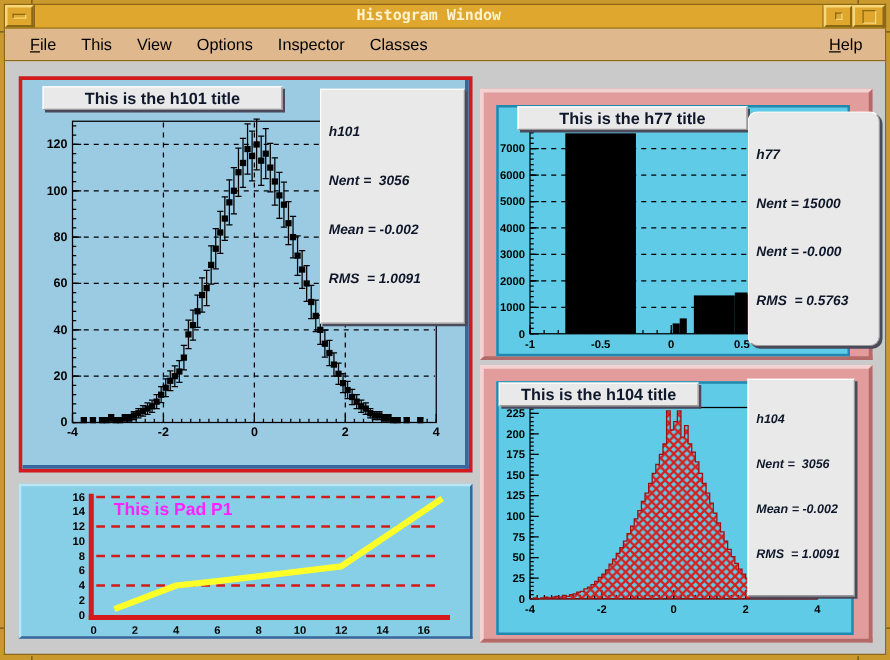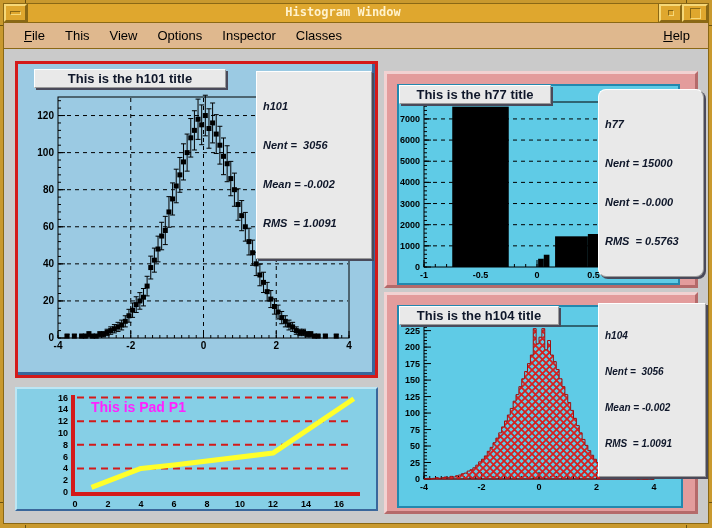--- a/index.html
+++ b/index.html
@@ -93,7 +93,7 @@
   .statsbox{font-style:italic;font-weight:bold;font-size:11px;line-height:13px;padding:2px 6px;white-space:pre;}
   .tbox101{left:16px;top:5px;width:192px;}
   .sbox101{left:238px;top:7px;width:116px;}
-  .tbox77{left:12px;top:11px;width:152px;}
+  .tbox77{left:27px;top:11px;width:184px;}
   .sbox77{left:211px;top:15px;width:106px;border-radius:8px;}
   .tbox104{left:12px;top:11px;width:160px;}
   .sbox104{left:211px;top:8px;width:108px;font-size:10px;line-height:12px;}

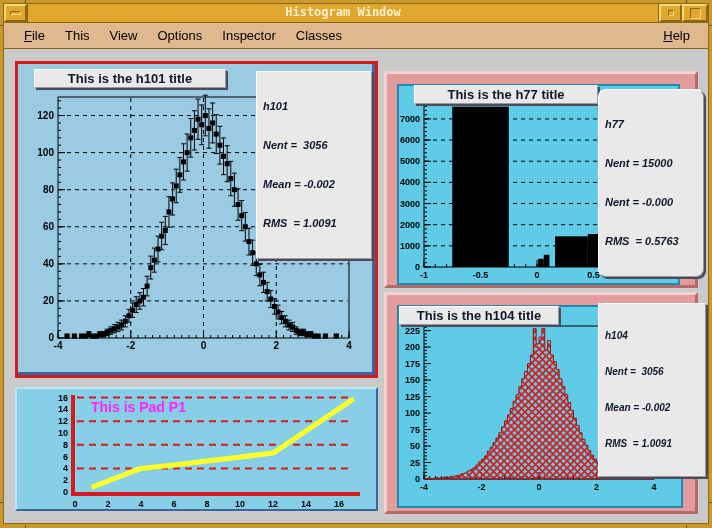--- a/index.html
+++ b/index.html
@@ -96,7 +96,7 @@
   .tbox77{left:27px;top:11px;width:184px;}
   .sbox77{left:211px;top:15px;width:106px;border-radius:8px;}
   .tbox104{left:12px;top:11px;width:160px;}
-  .sbox104{left:211px;top:8px;width:108px;font-size:10px;line-height:12px;}
+  .sbox104{left:211px;top:8px;width:86px;font-size:10px;line-height:12px;}
   .p1-title{
     position:absolute;left:74px;top:10px;z-index:4;
     font-weight:bold;font-size:14px;color:var(--magenta,#FF22FF);

